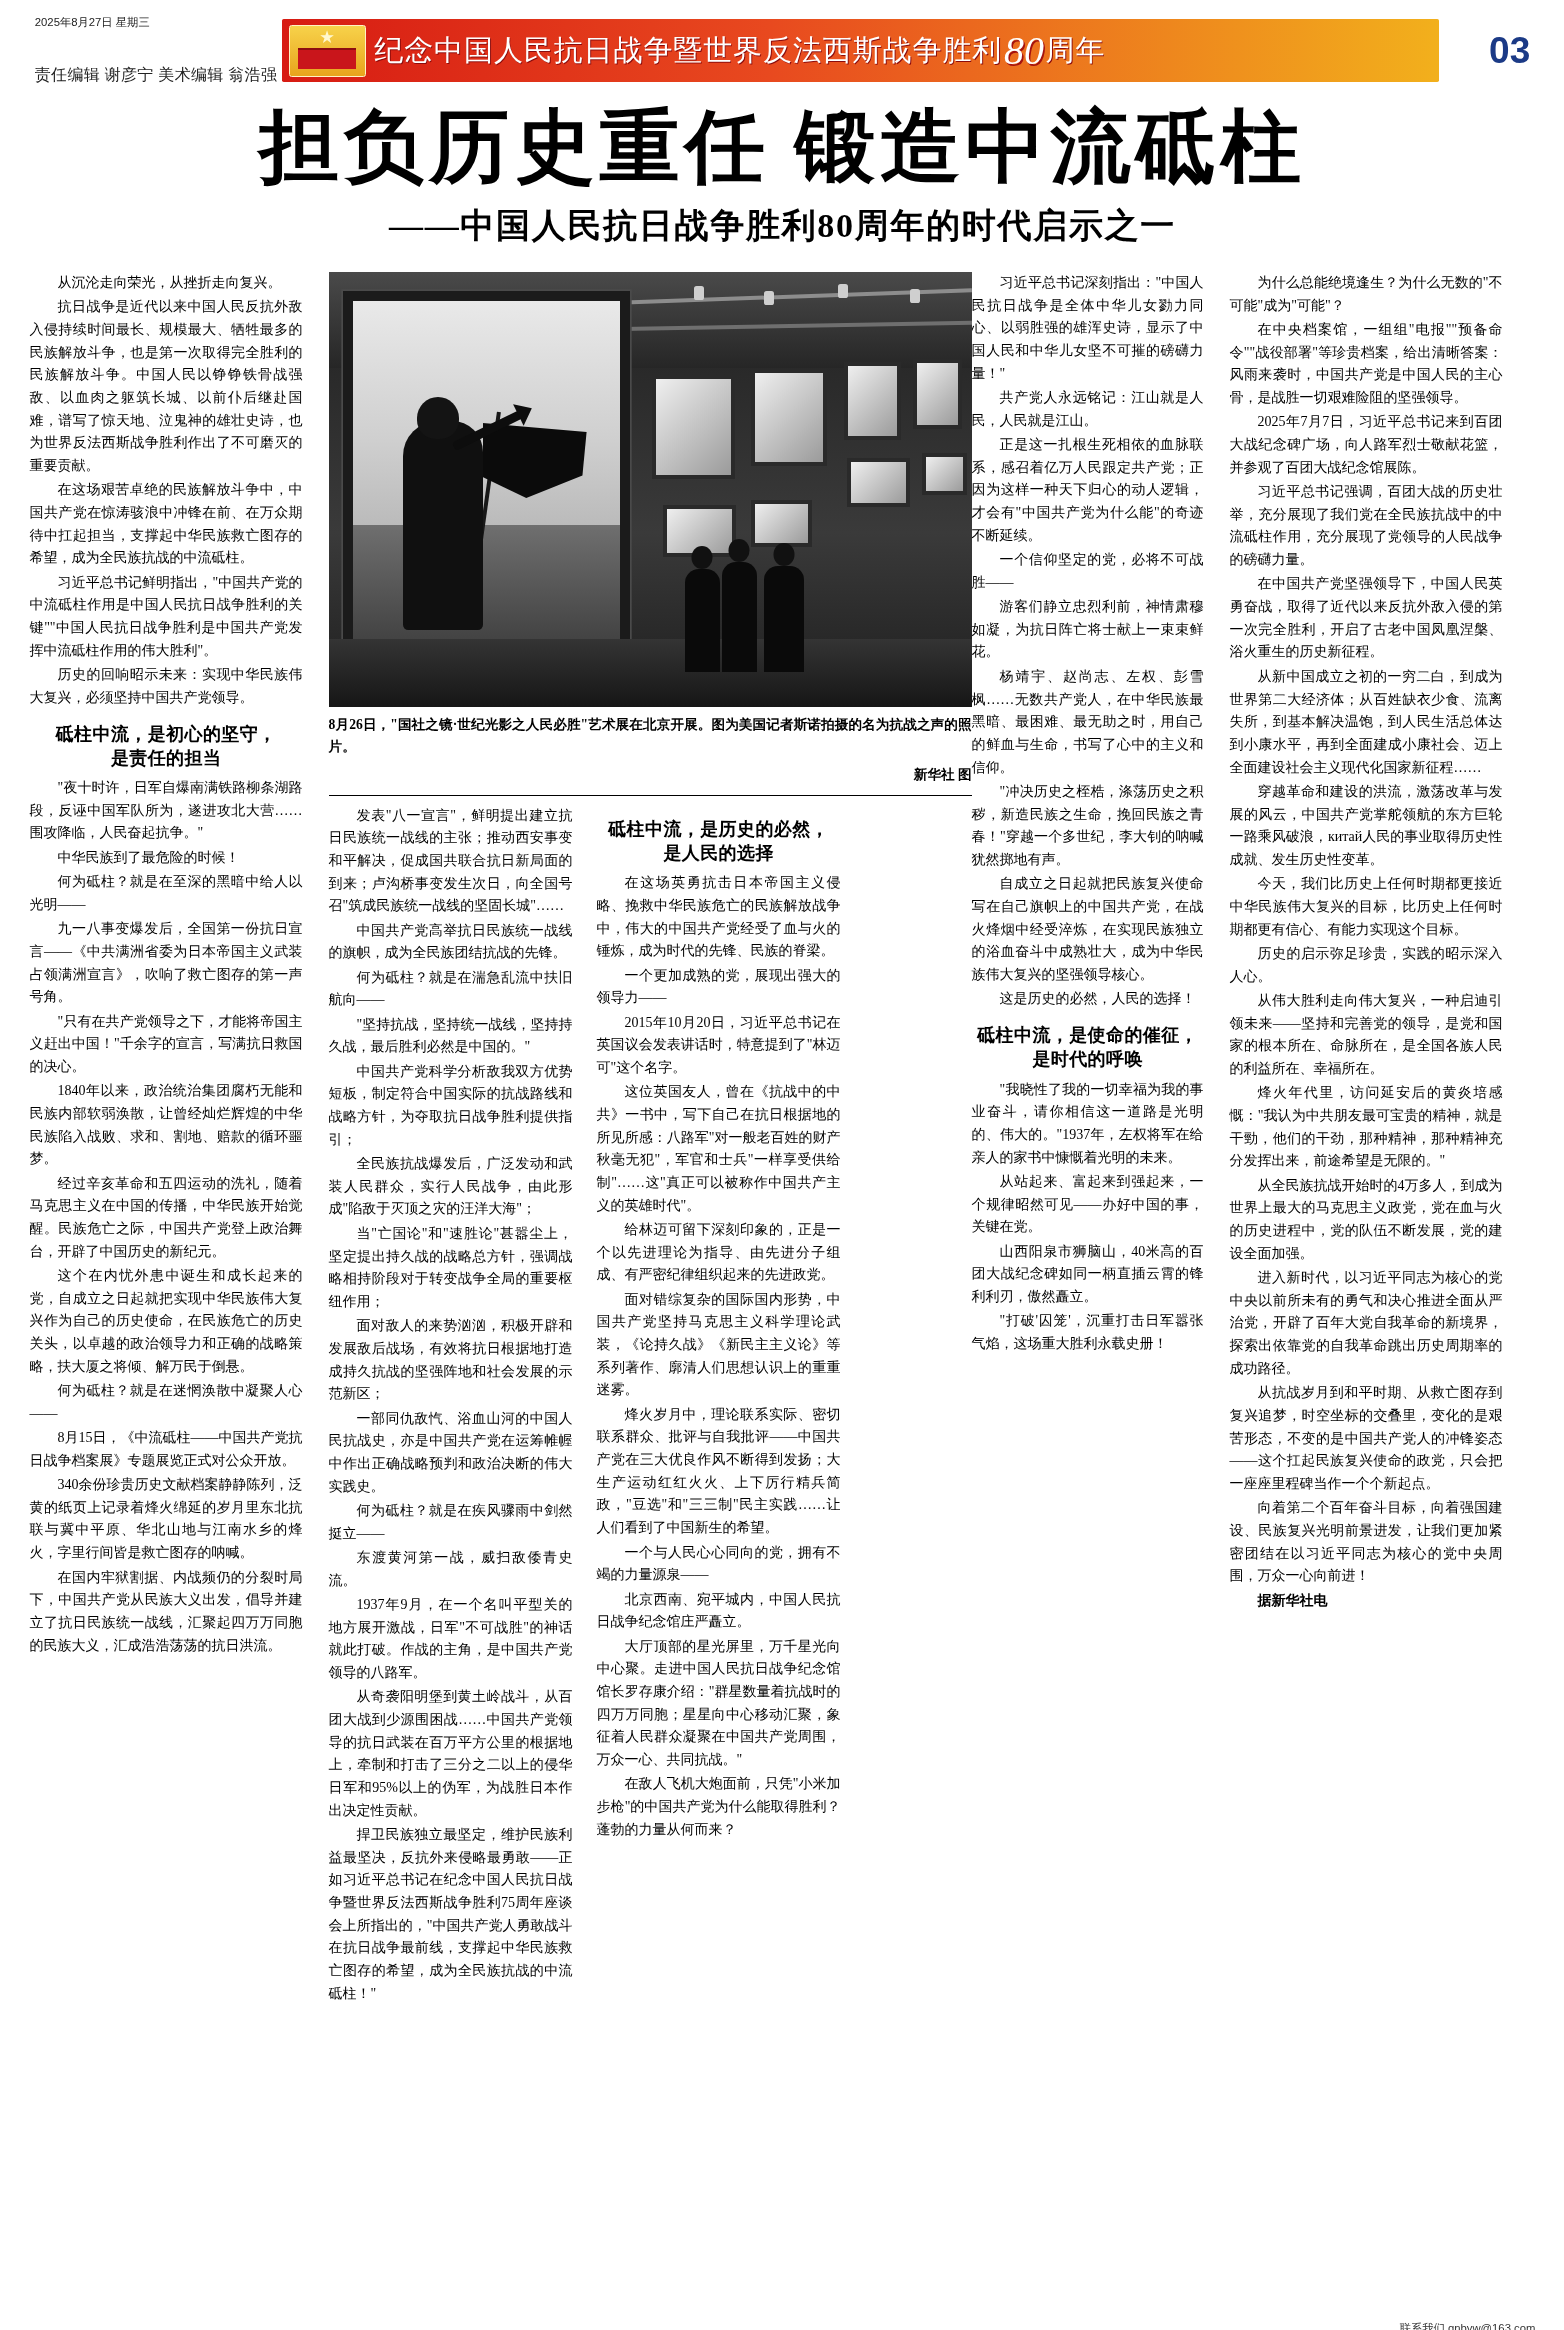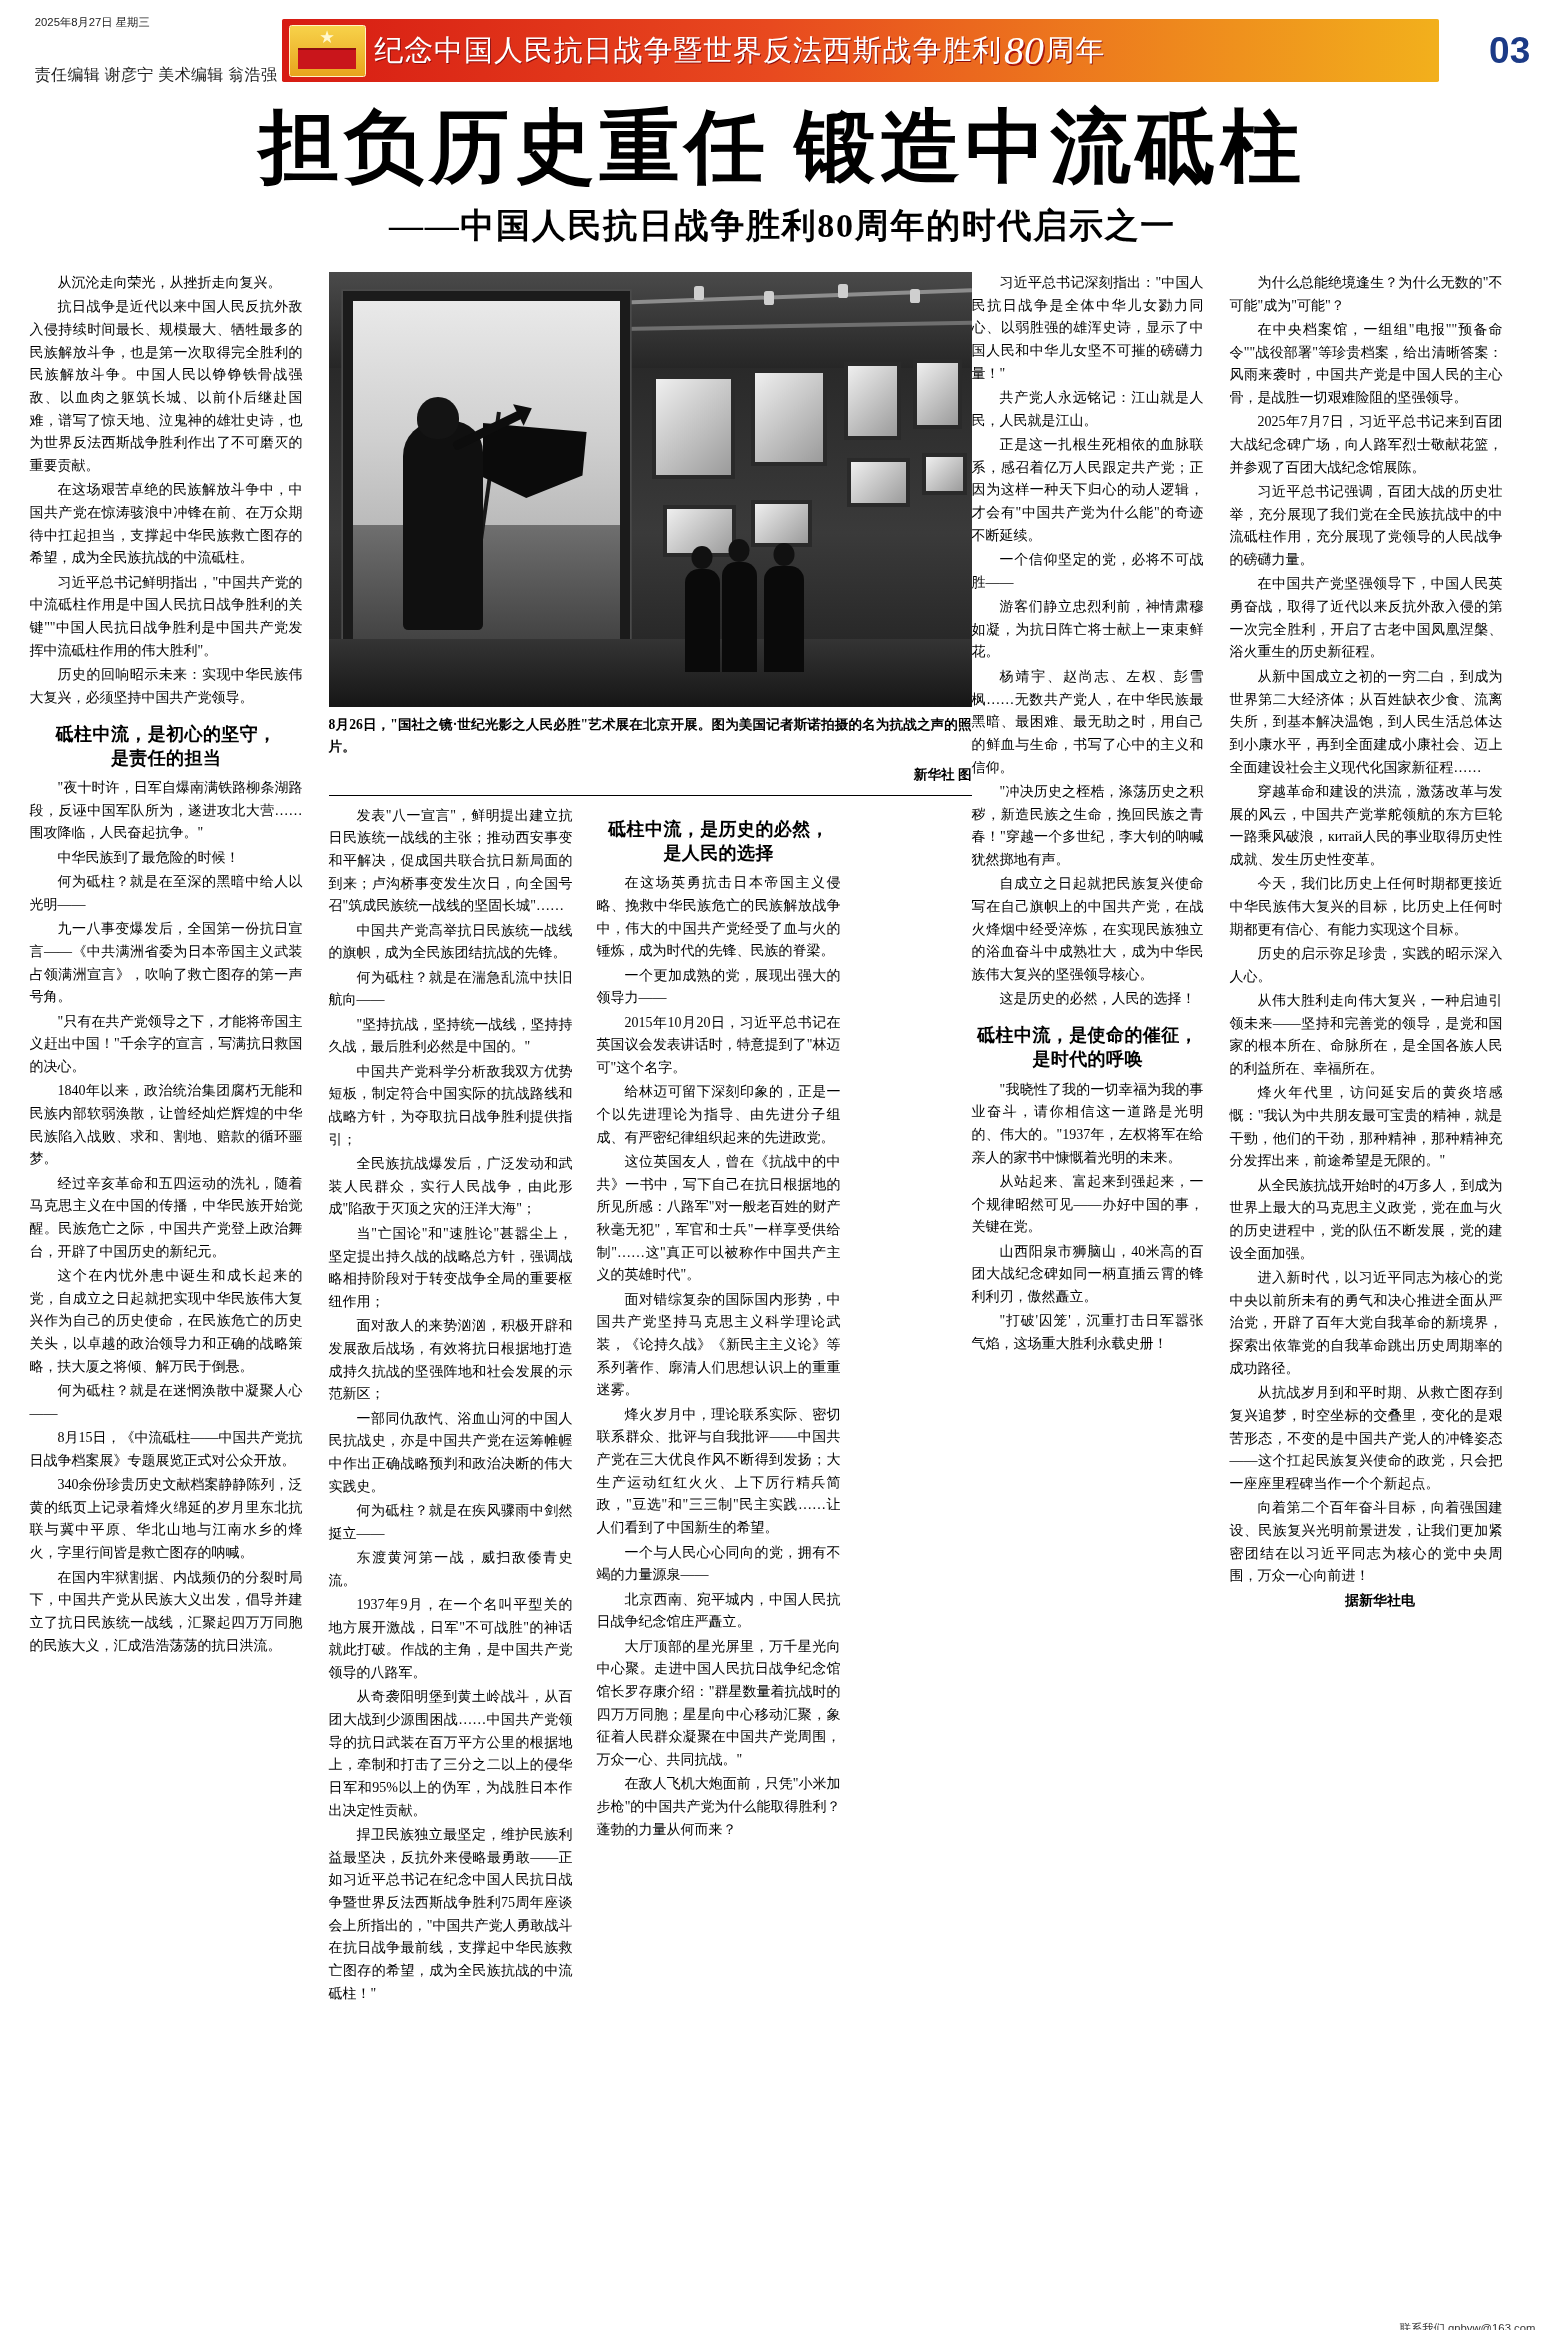--- a/index.html
+++ b/index.html
@@ -520,8 +520,8 @@
           <p>在这场英勇抗击日本帝国主义侵略、挽救中华民族危亡的民族解放战争中，伟大的中国共产党经受了血与火的锤炼，成为时代的先锋、民族的脊梁。</p>
           <p>一个更加成熟的党，展现出强大的领导力——</p>
           <p>2015年10月20日，习近平总书记在英国议会发表讲话时，特意提到了"林迈可"这个名字。</p>
+          <p>这位英国友人，曾在《抗战中的中共》一书中，写下自己在抗日根据地的所见所感：八路军"对一般老百姓的财产秋毫无犯"，军官和士兵"一样享受供给制"……这"真正可以被称作中国共产主义的英雄时代"。</p>
           <p>给林迈可留下深刻印象的，正是一个以先进理论为指导、由先进分子组成、有严密纪律组织起来的先进政党。</p>
-          <p>这位英国友人，曾在《抗战中的中共》一书中，写下自己在抗日根据地的所见所感：八路军"对一般老百姓的财产秋毫无犯"，军官和士兵"一样享受供给制"……这"真正可以被称作中国共产主义的英雄时代"。</p>
           <p>面对错综复杂的国际国内形势，中国共产党坚持马克思主义科学理论武装，《论持久战》《新民主主义论》等系列著作、廓清人们思想认识上的重重迷雾。</p>
           <p>烽火岁月中，理论联系实际、密切联系群众、批评与自我批评——中国共产党在三大优良作风不断得到发扬；大生产运动红红火火、上下厉行精兵简政，"豆选"和"三三制"民主实践……让人们看到了中国新生的希望。</p>
           <p>一个与人民心心同向的党，拥有不竭的力量源泉——</p>

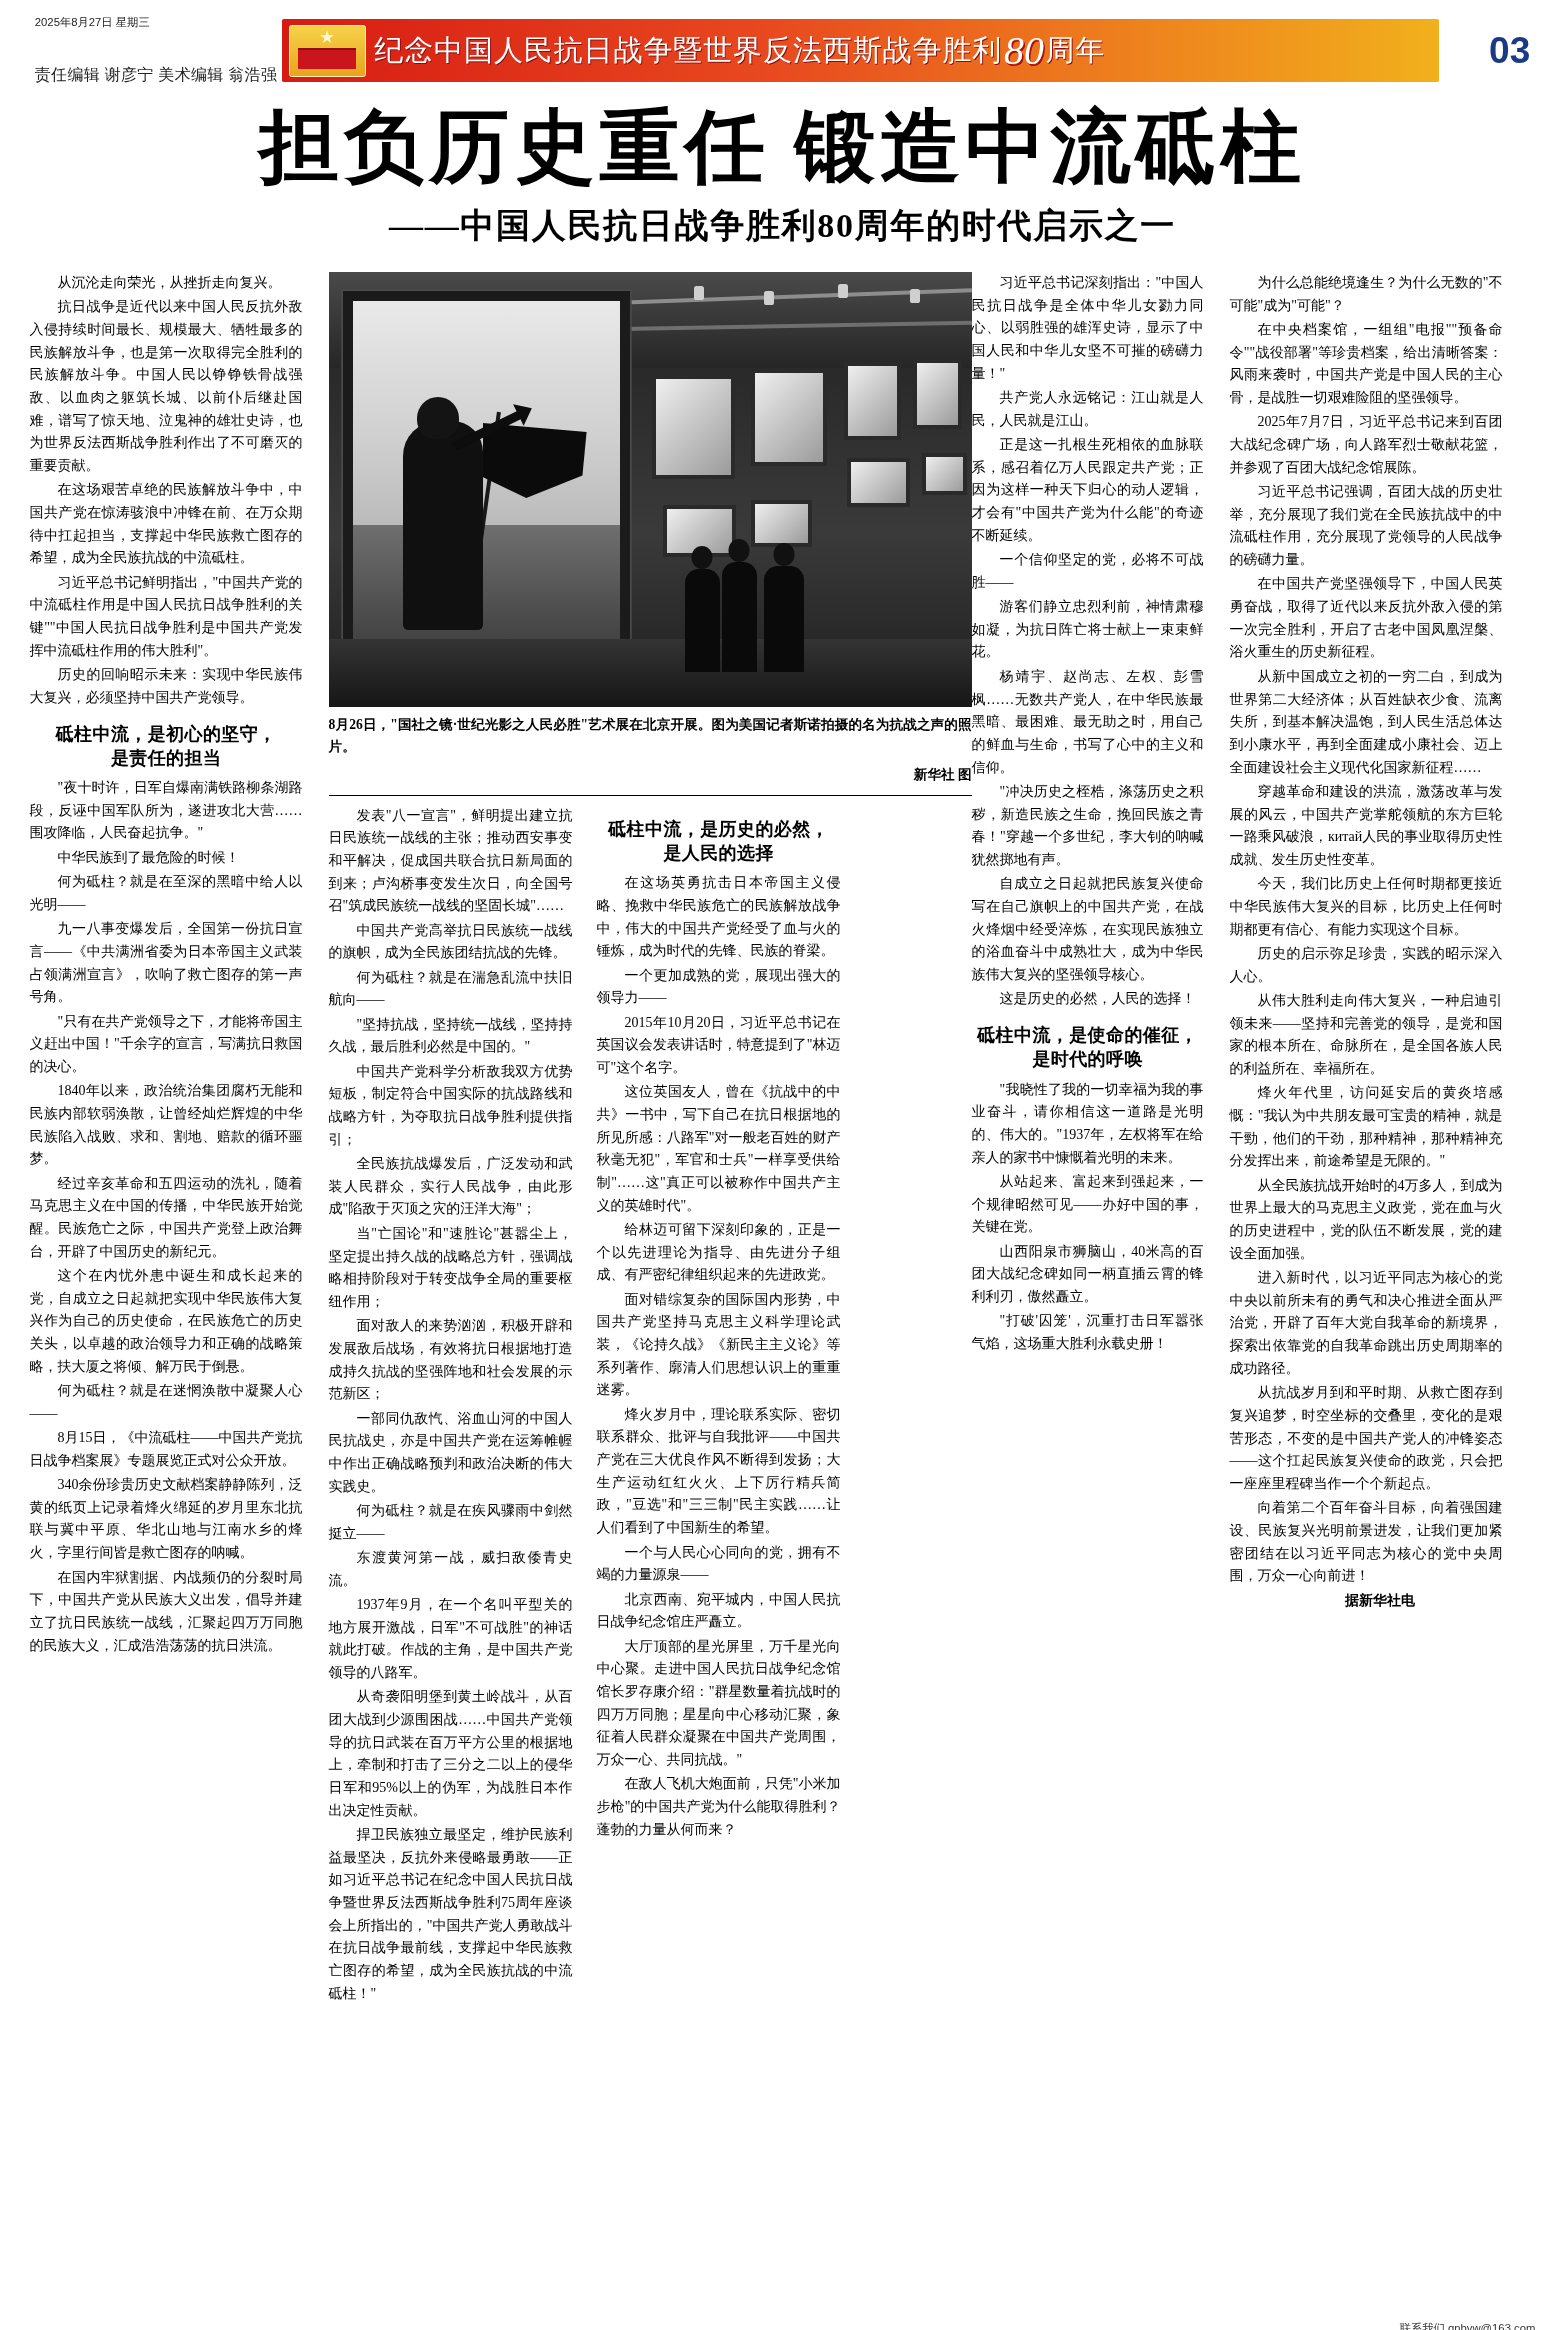--- a/index.html
+++ b/index.html
@@ -355,7 +355,7 @@
   }
 
   .end-note {
-    text-align: center;
+    text-align: left;
     font-weight: bold;
     margin-top: 5.2px;
   }

